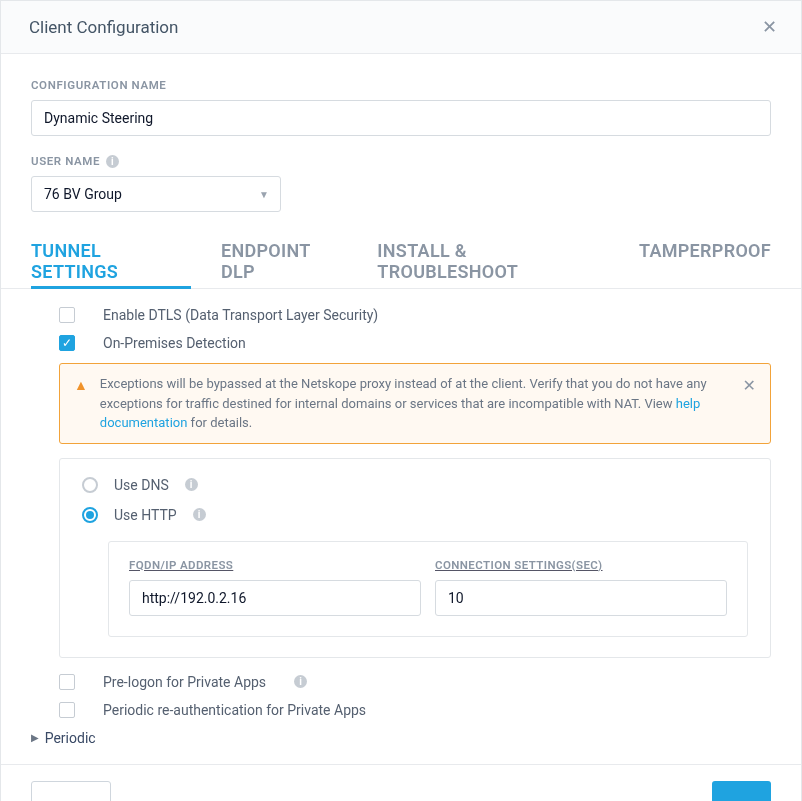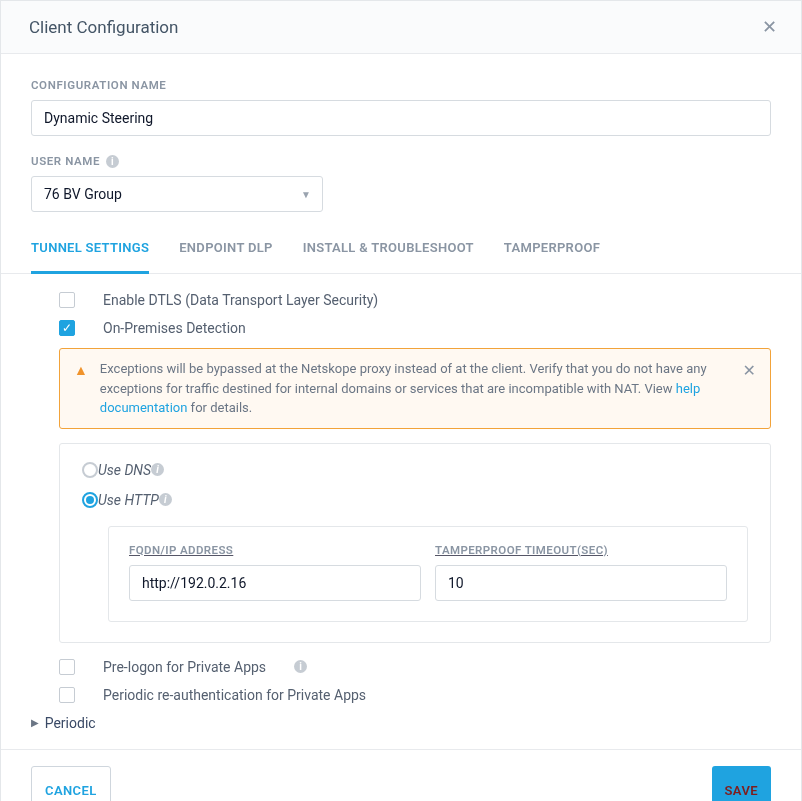--- a/index.html
+++ b/index.html
@@ -58,7 +58,7 @@
     background: #fff;
     font-family: inherit;
   }
-  .select-wrap { position: relative; width: 292px; }
+  .select-wrap { position: relative; width: 250px; }
   .select { appearance: none; padding-right: 28px; }
   .select-chevron {
     position: absolute; right: 12px; top: 50%; transform: translateY(-50%);

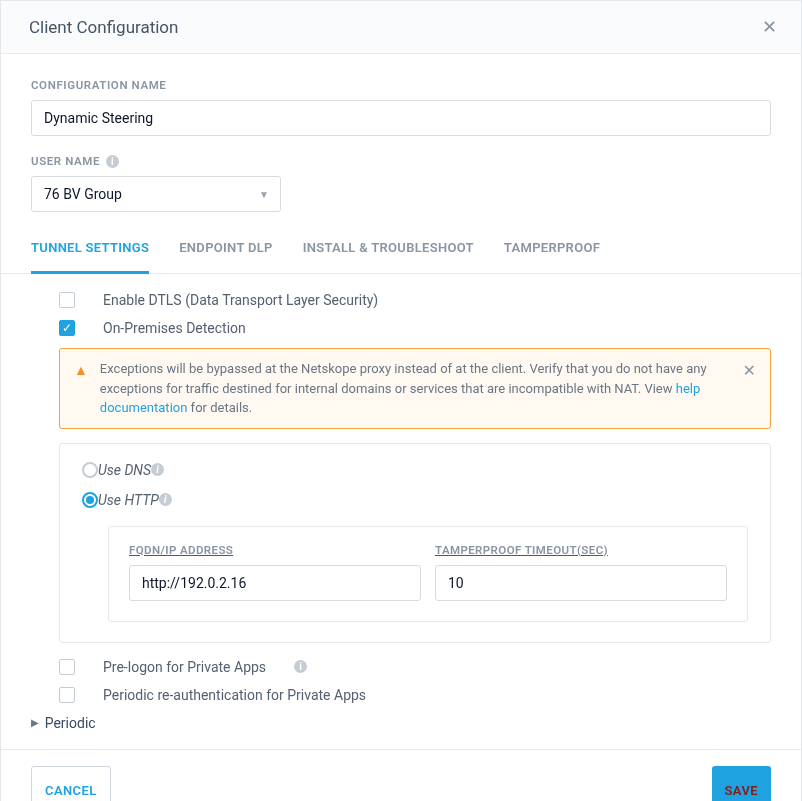--- a/index.html
+++ b/index.html
@@ -72,8 +72,8 @@
     padding: 0 30px;
   }
   .tab {
-    padding: 10px 0 16px 0;
-    font-size: 13px;
+    padding: 10px 0 4px 0;
+    font-size: 18px;
     font-weight: 600;
     letter-spacing: 0.3px;
     color: #8a95a3;

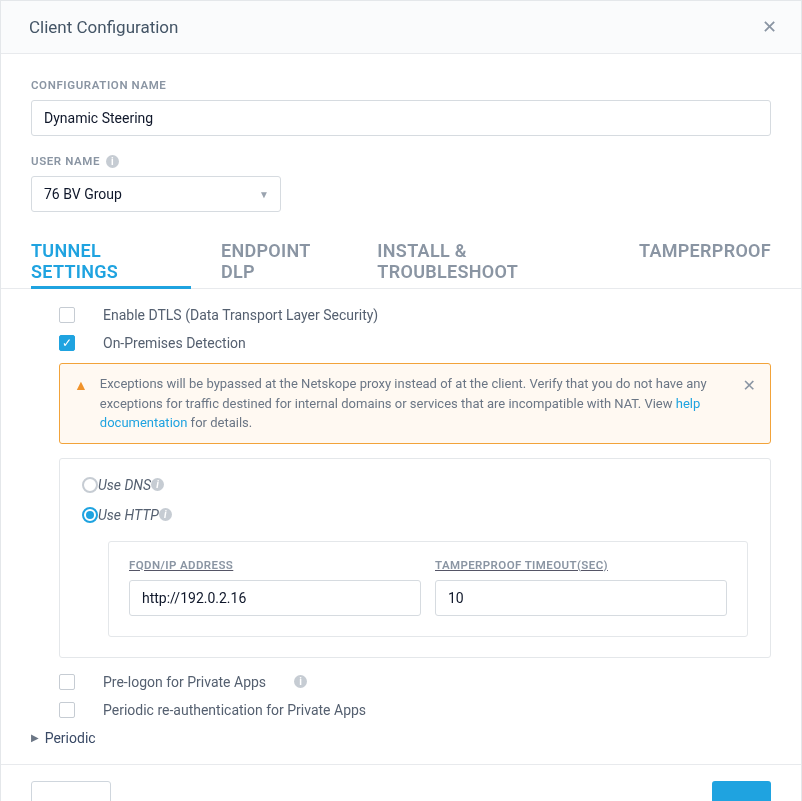--- a/index.html
+++ b/index.html
@@ -149,8 +149,8 @@
     margin-bottom: 16px;
   }
   .radio-row {
-    display: flex; align-items: center; gap: 0;
-    margin-bottom: 14px; color: #556070; cursor: pointer; font-style: italic;
+    display: flex; align-items: center; gap: 16px;
+    margin-bottom: 14px; color: #556070; cursor: pointer;
   }
   .radio {
     width: 16px; height: 16px; border-radius: 50%;

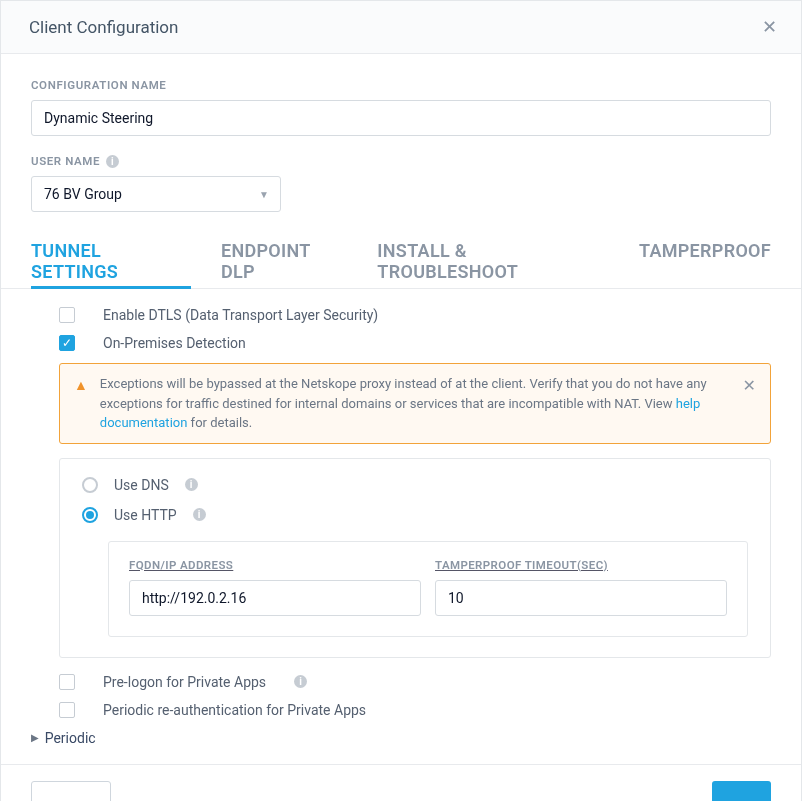--- a/index.html
+++ b/index.html
@@ -278,7 +278,7 @@
             <input class="text-input" value="http://192.0.2.16" style="">
           </div>
           <div>
-            <div class="sub-label">TAMPERPROOF TIMEOUT(SEC)</div>
+            <div class="sub-label">CONNECTION SETTINGS(SEC)</div>
             <input class="text-input" value="10" style="">
           </div>
         </div>

